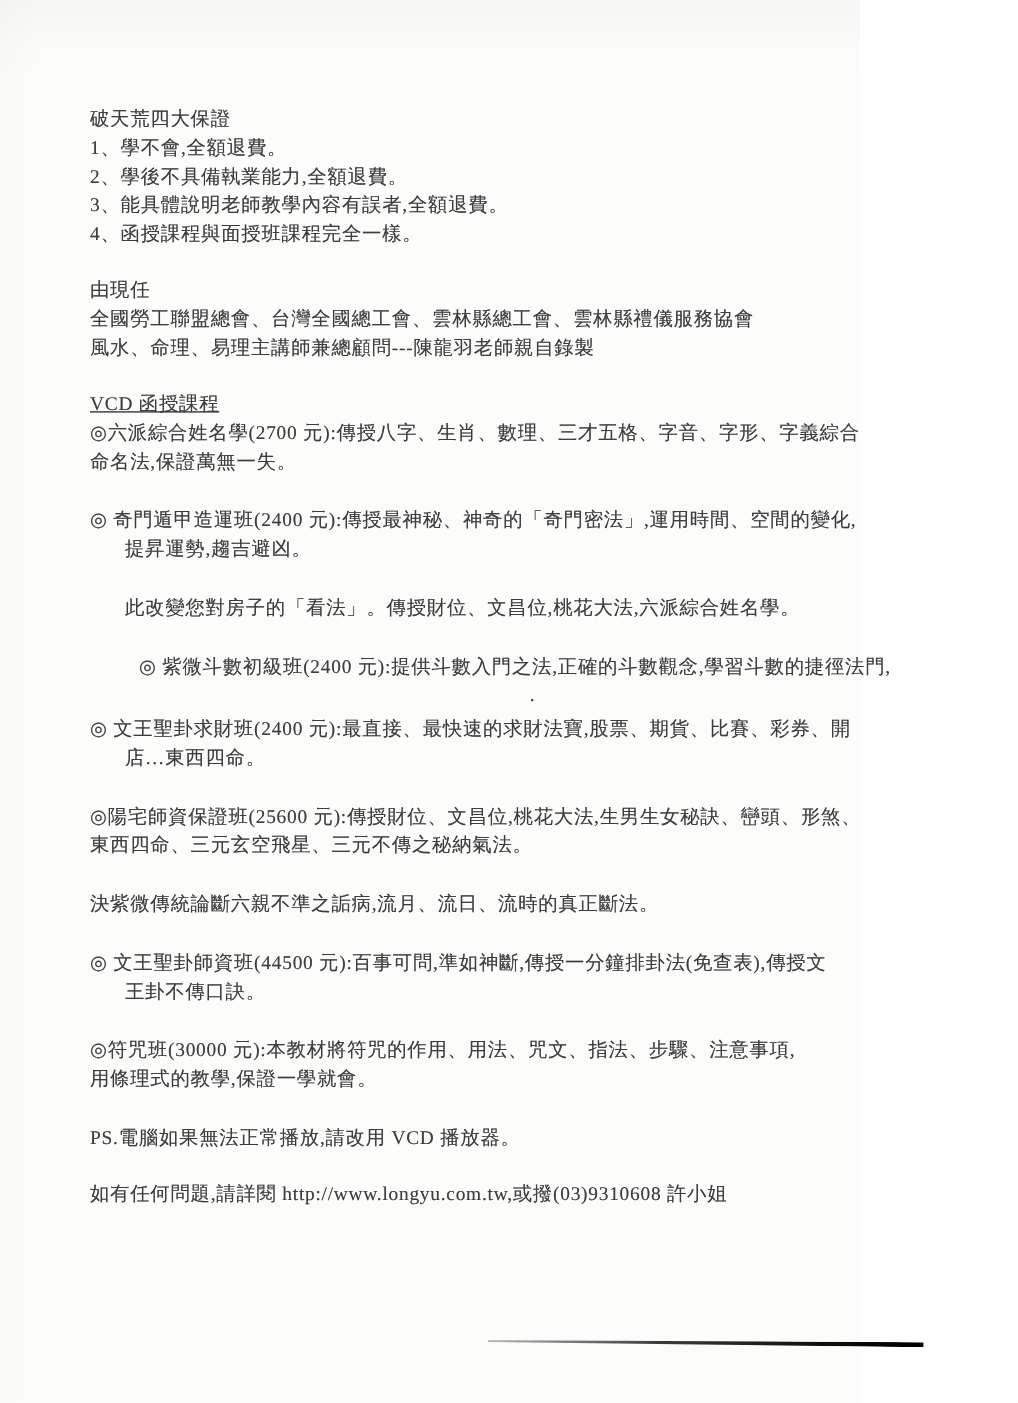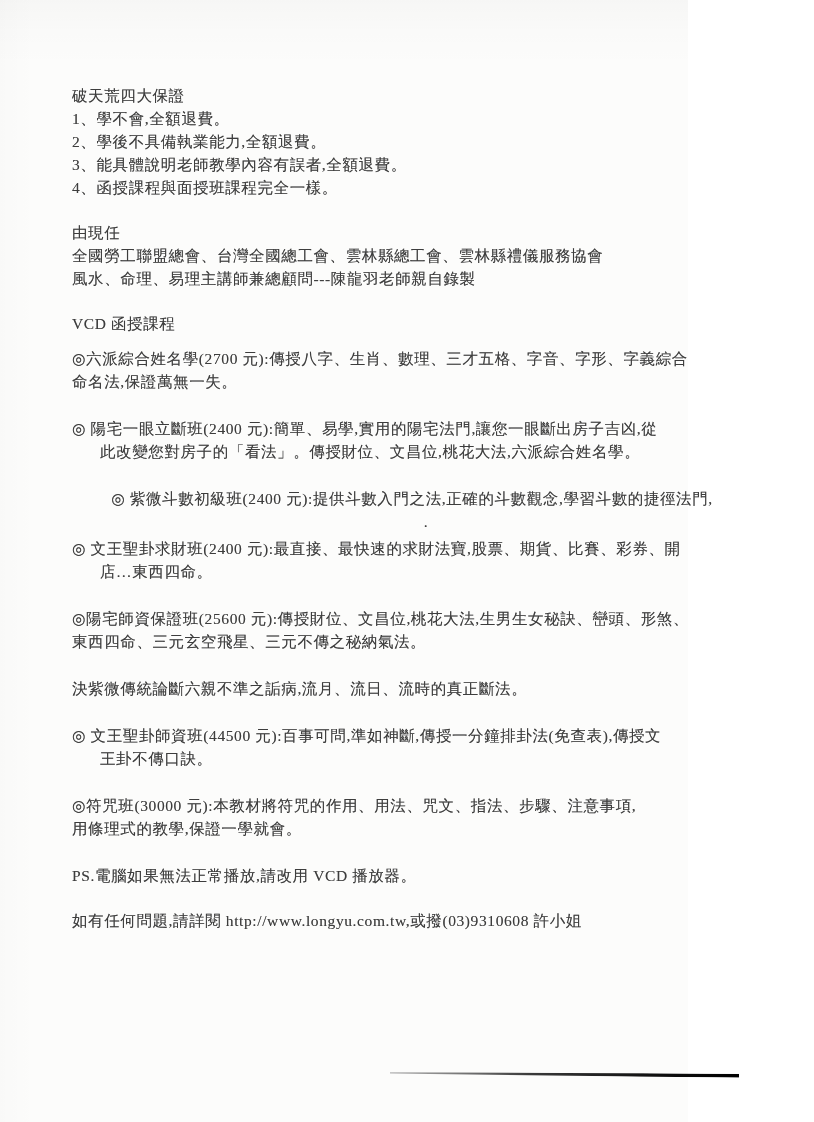--- a/index.html
+++ b/index.html
@@ -34,7 +34,7 @@
     text-shadow: 0 0 0.5px rgba(60,60,60,0.45);
   }
   .blk { margin-bottom: 22px; }
-  .vcd-title-blk { margin-bottom: 12px; }
+  .vcd-title-blk { margin-bottom: 0; text-decoration: underline; }
   .course { margin-bottom: 24px; }
   .course.tight { margin-bottom: 4px; text-align: center; }
   .line { white-space: nowrap; }

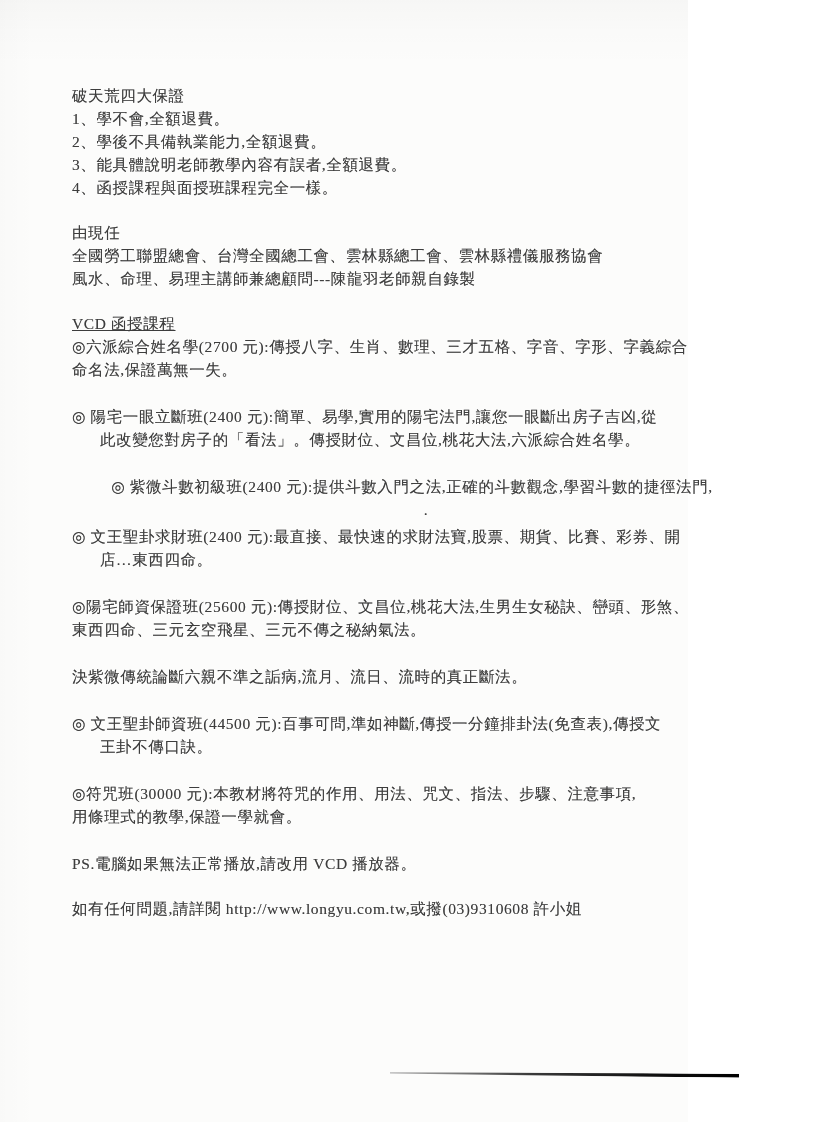--- a/index.html
+++ b/index.html
@@ -80,6 +80,10 @@
       <div class="line">命名法,保證萬無一失。</div>
     </section>
 
+    <section class="course">
+      <div class="line">◎ 奇門遁甲造運班(2400 元):傳授最神秘、神奇的「奇門密法」,運用時間、空間的變化,</div>
+      <div class="line indent">提昇運勢,趨吉避凶。</div>
+    </section>
 
     <section class="course">
       <div class="line">◎ 陽宅一眼立斷班(2400 元):簡單、易學,實用的陽宅法門,讓您一眼斷出房子吉凶,從</div>

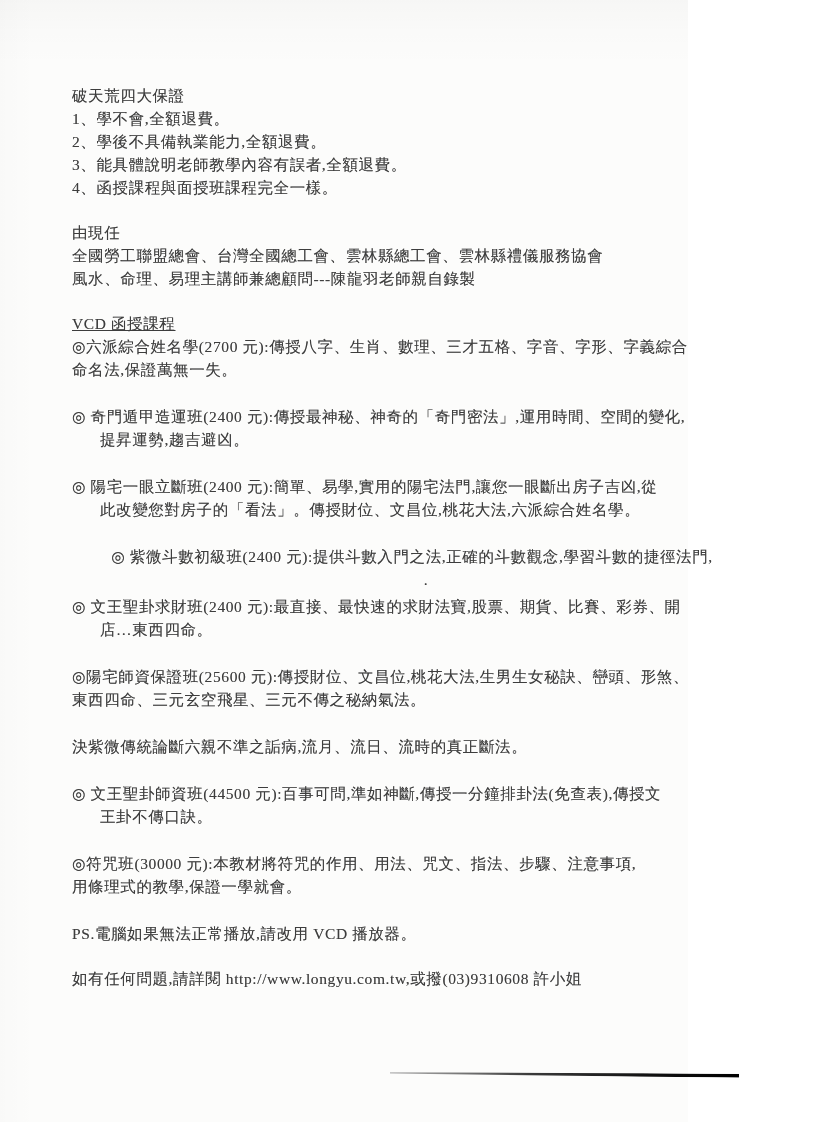--- a/index.html
+++ b/index.html
@@ -86,7 +86,6 @@
     </section>
 
     <section class="course">
-      <div class="line">◎ 陽宅一眼立斷班(2400 元):簡單、易學,實用的陽宅法門,讓您一眼斷出房子吉凶,從</div>
       <div class="line indent">此改變您對房子的「看法」。傳授財位、文昌位,桃花大法,六派綜合姓名學。</div>
     </section>
 

